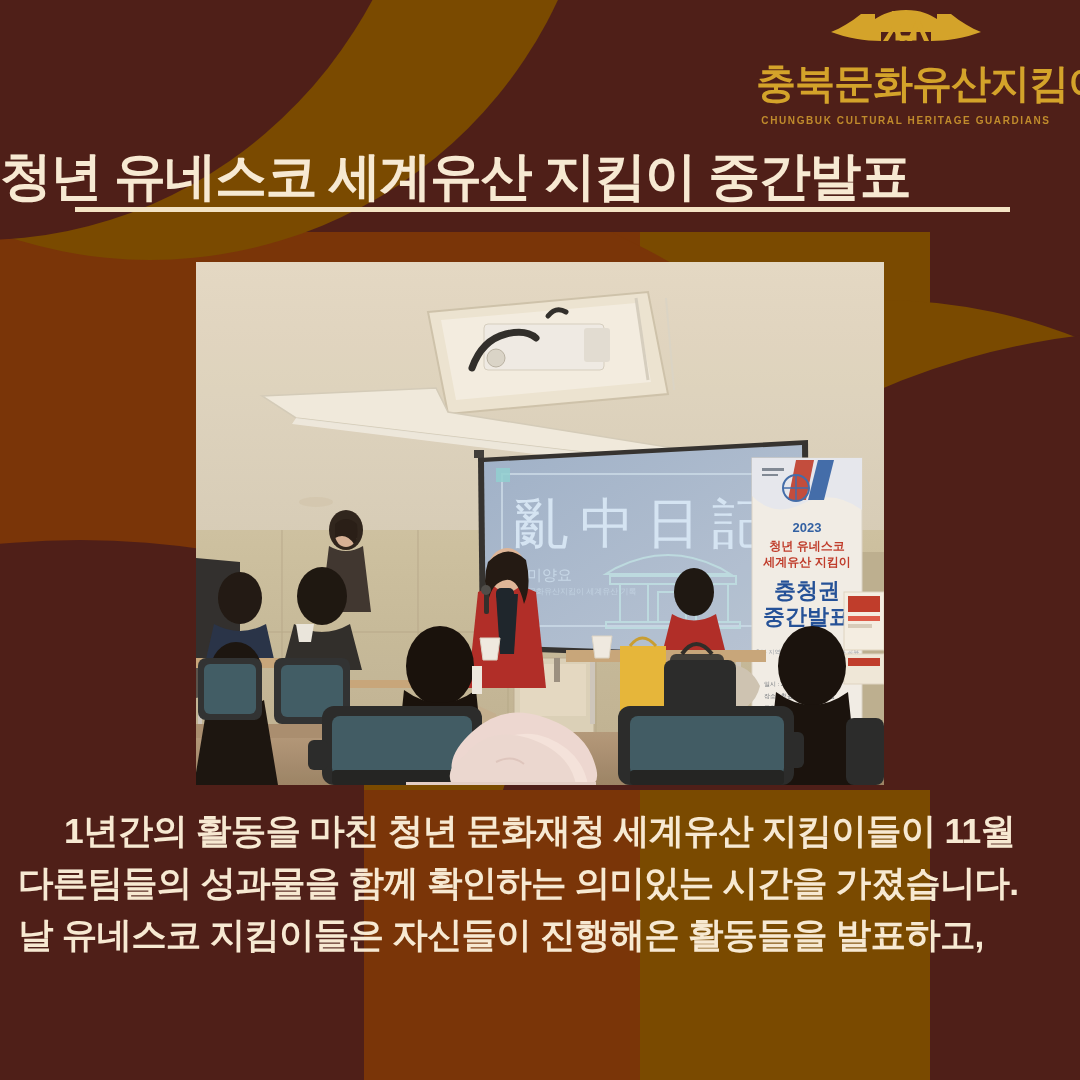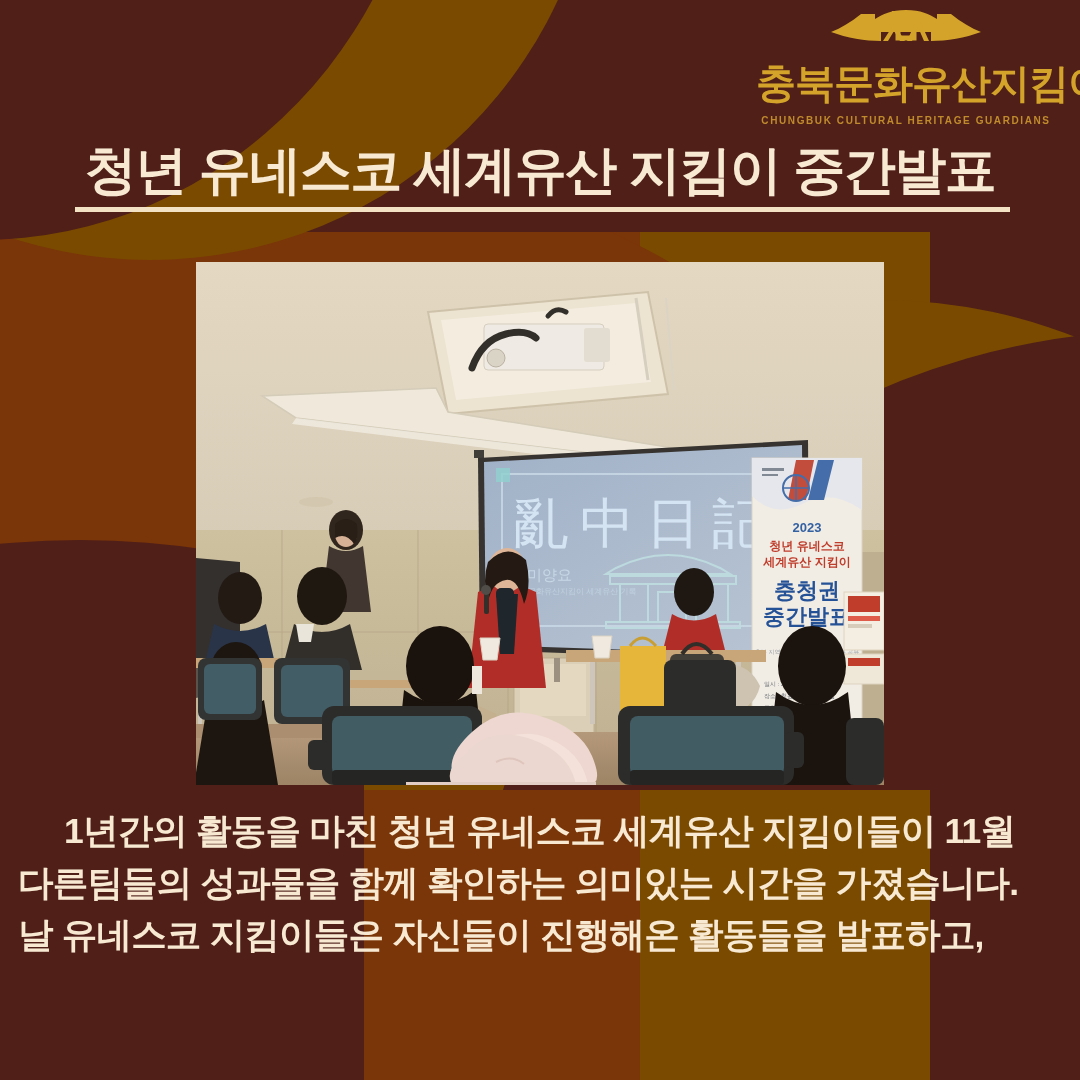--- a/index.html
+++ b/index.html
@@ -29,7 +29,7 @@
   }
 
   
-  #title-wrap{position:absolute;left:0;right:0;top:142px;text-align:center;}
+  #title-wrap{position:absolute;left:0;right:0;top:148px;}
   #title{
     display:inline-block;color:#f7e9d2;font-size:52px;font-weight:bold;
     letter-spacing:-1.5px;line-height:1.1;white-space:nowrap;

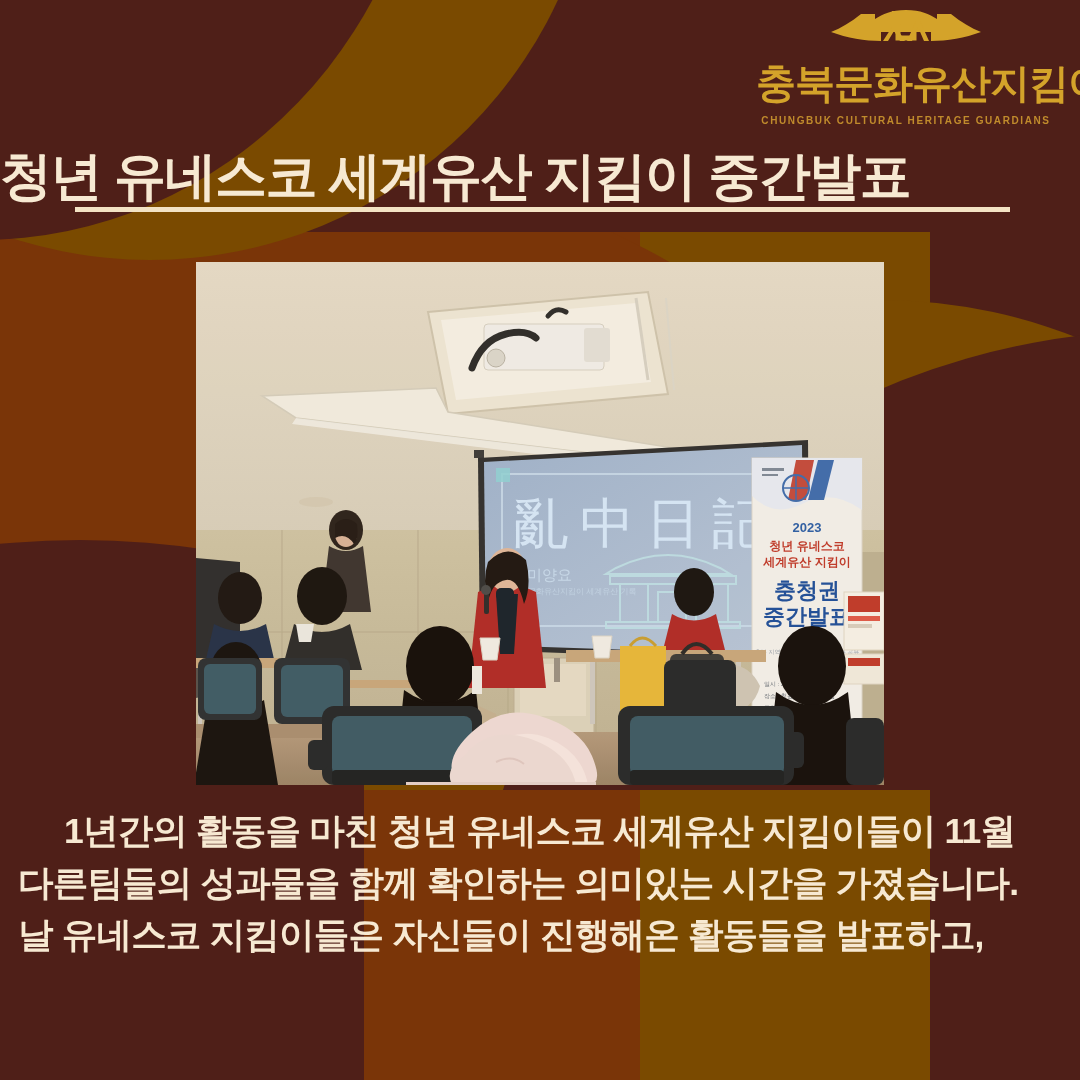--- a/index.html
+++ b/index.html
@@ -376,7 +376,7 @@
   </div>
 
   <div id="body-text">
-    <span class="ln first">1년간의 활동을 마친 청년 유네스코 세계유산 지킴이들이 11월</span>
+    <span class="ln first">1년간의 활동을 마친 청년 문화재청 세계유산 지킴이들이 11월</span>
     <span class="ln">다른팀들의 성과물을 함께 확인하는 의미있는 시간을 가졌습니다.</span>
     <span class="ln">날 유네스코 지킴이들은 자신들이 진행해온 활동들을 발표하고,</span>
   </div>

